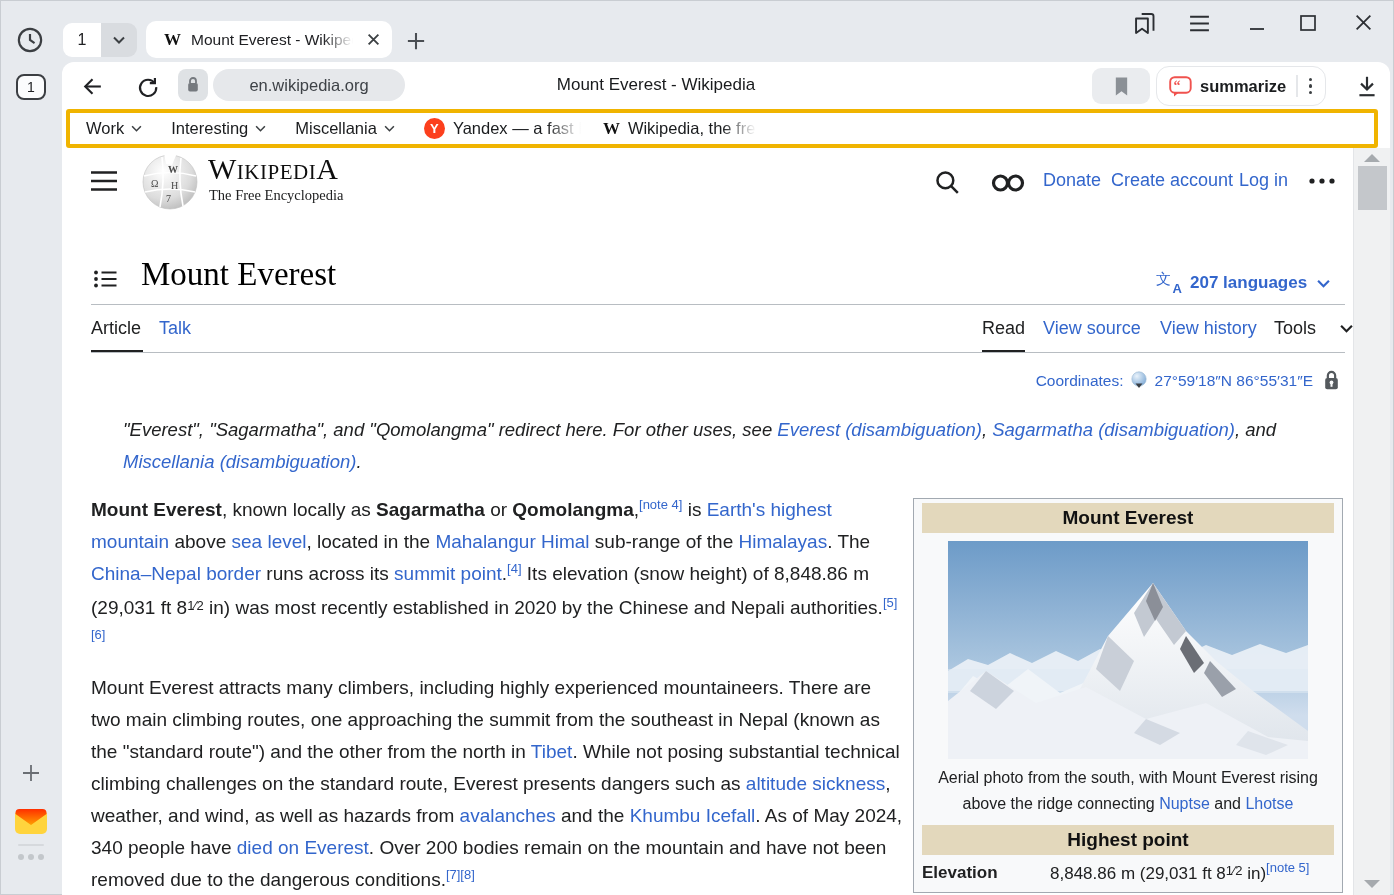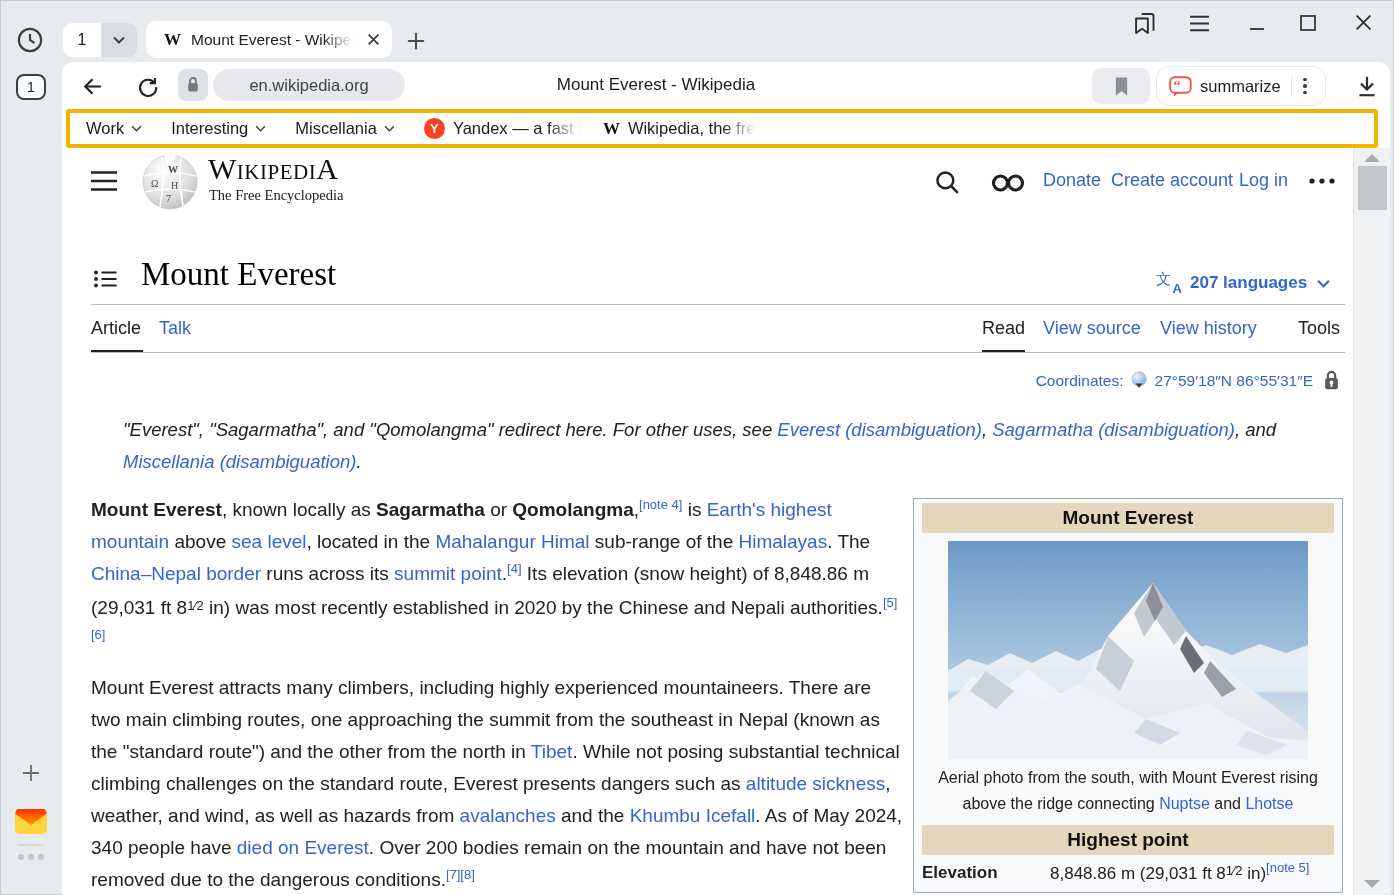--- a/index.html
+++ b/index.html
@@ -37,7 +37,7 @@
   .pagetitle { position:absolute; left:394px; top:13px; width:400px; text-align:center; font-size:17px; color:#191b1d; }
   .bmbtn { position:absolute; left:1030px; top:6px; width:58px; height:36px; background:#eaecef; border-radius:9px; display:flex; align-items:center; justify-content:center; }
   .sumpill { position:absolute; left:1094px; top:4px; width:170px; height:40px; border:1.5px solid #e5e7ea; border-radius:13px; background:#fff; display:flex; align-items:center; padding-left:12px; }
-  .sumpill .lbl { font-size:16.5px; color:#1b1d1f; margin-left:8px; }
+  .sumpill .lbl { font-size:16.5px; color:#1b1d1f; margin-left:8px;font-weight:bold; }
   .sumpill .div { width:1.5px; height:22px; background:#e5e7ea; margin-left:10px; }
   .kebab { display:flex; flex-direction:column; gap:3px; margin-left:11px; }
   .kebab i { width:3.5px; height:3.5px; border-radius:50%; background:#3c4043; }

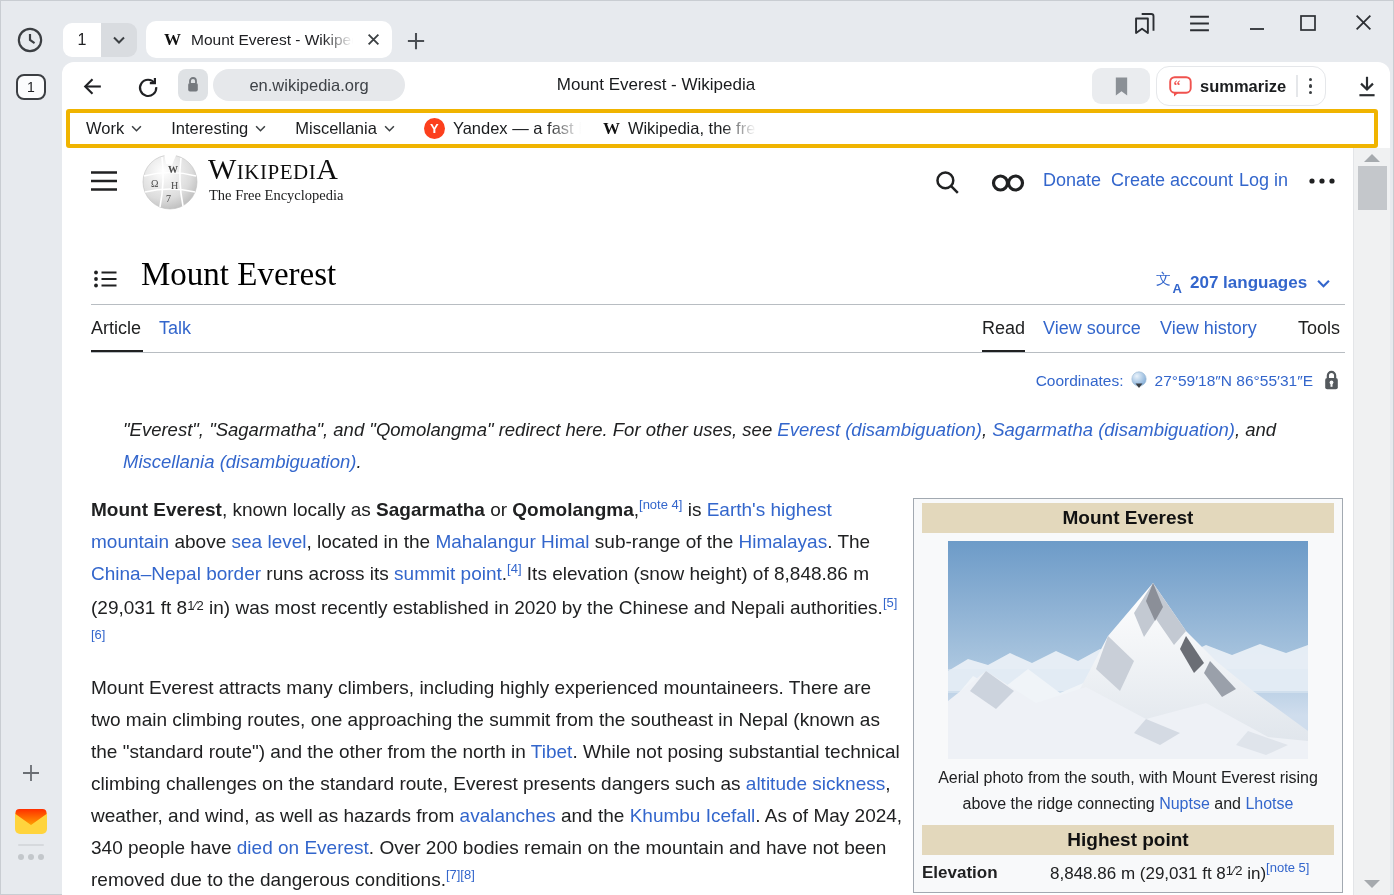--- a/index.html
+++ b/index.html
@@ -337,7 +337,7 @@
       <div class="vtab dark" style="left:920px;">Read</div>
       <div class="vtab blue" style="left:981px;">View source</div>
       <div class="vtab blue" style="left:1098px;">View history</div>
-      <div class="vtab dark" style="left:1212px;display:flex;align-items:center;gap:24px;margin-left:24px;">
+      <div class="vtab dark" style="left:1212px;display:flex;align-items:center;gap:24px;">
         <span>Tools</span>
         <svg width="13" height="9" viewBox="0 0 12 8" fill="none" stroke="#202122" stroke-width="2">
             <path d="M1 1.5l5 5 5-5"></path>

